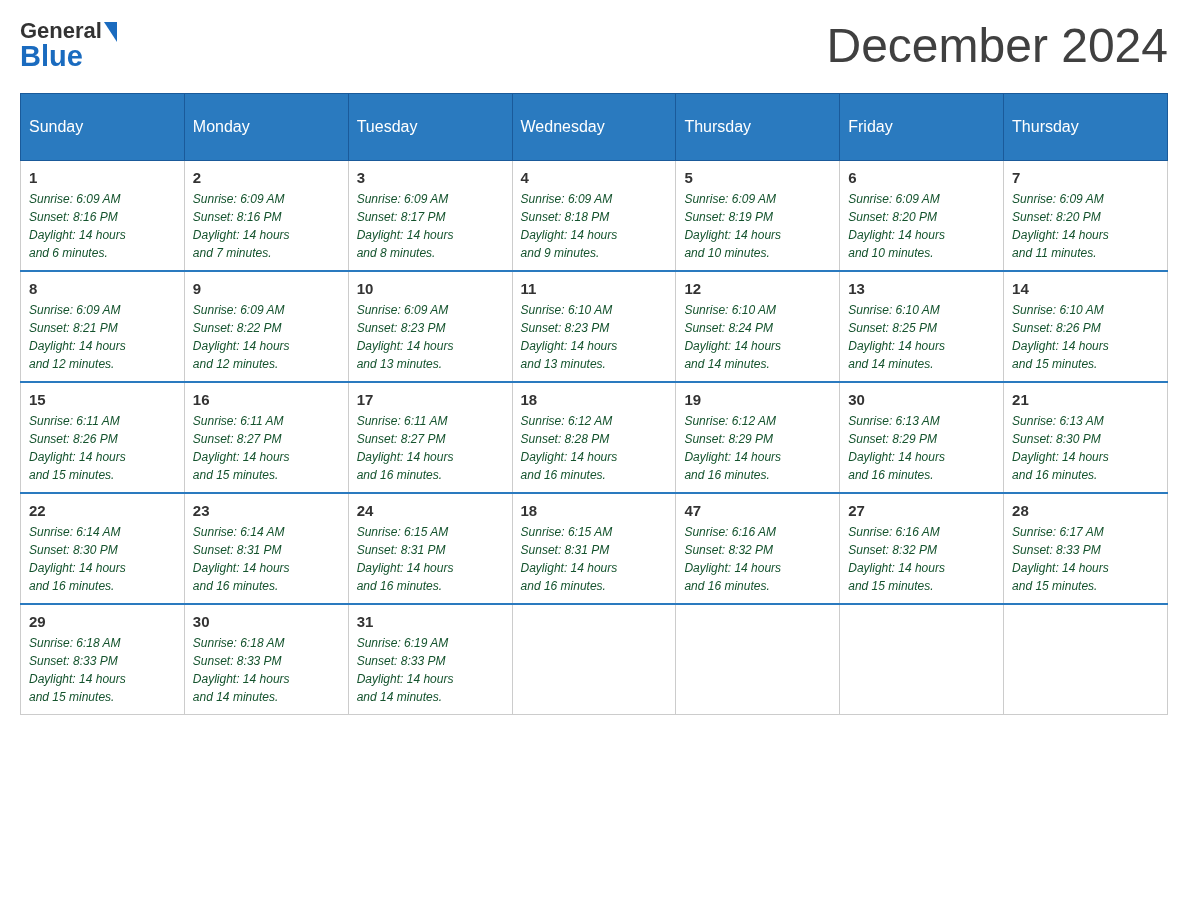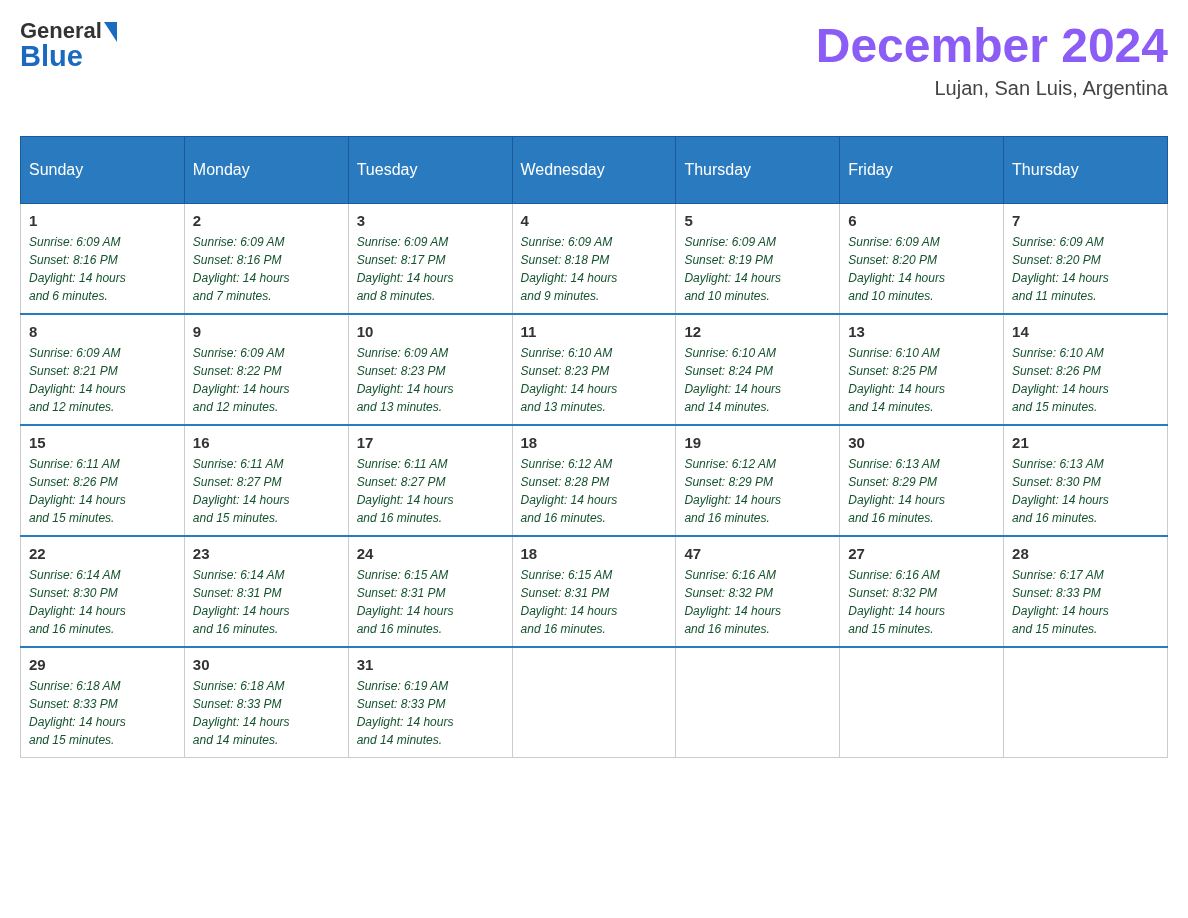--- a/index.html
+++ b/index.html
@@ -14,7 +14,7 @@
       display: flex;
       justify-content: space-between;
       align-items: flex-start;
-      margin-bottom: 36px;
+      margin-bottom: 20px;
     }
     .logo {
       display: flex;

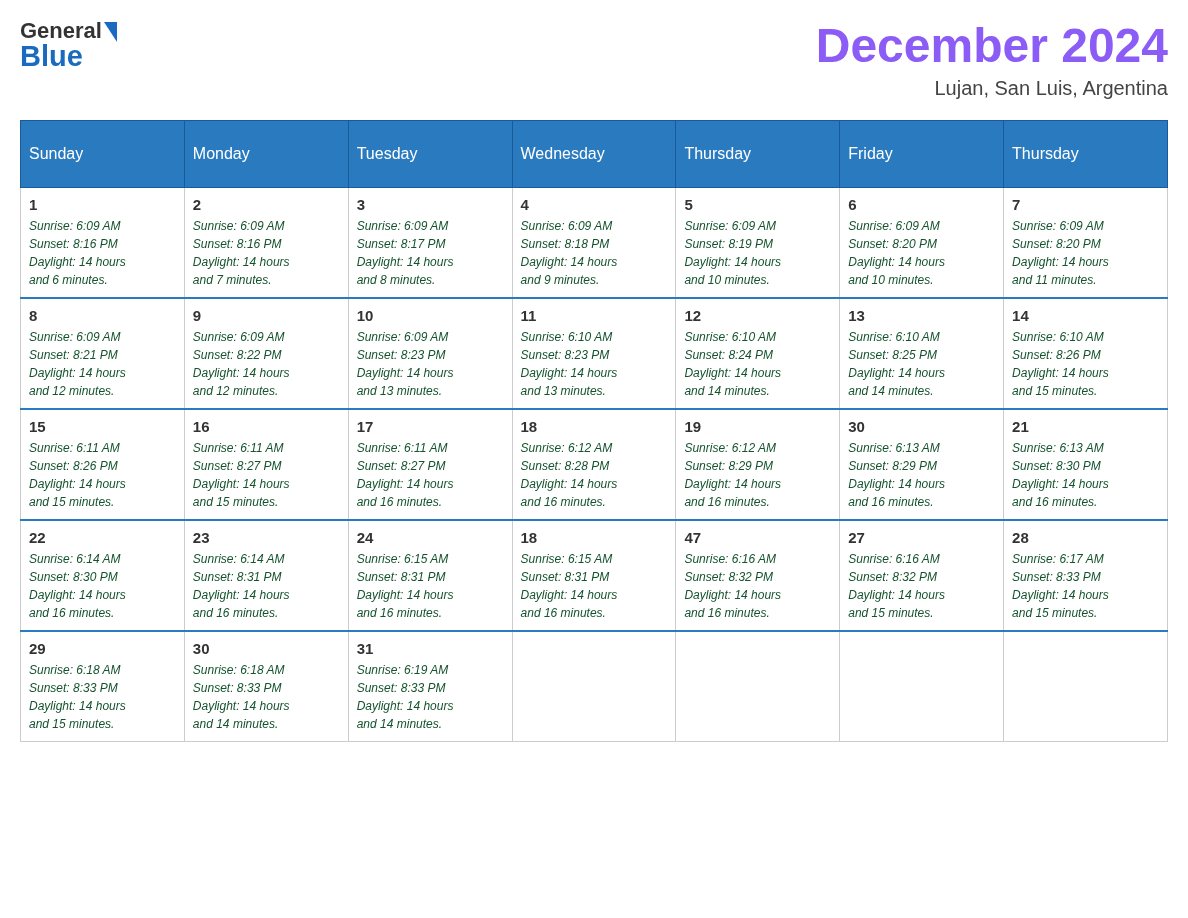--- a/index.html
+++ b/index.html
@@ -36,8 +36,8 @@
     }
     .month-year {
       font-size: 48px;
-      font-weight: bold;
-      color: #8b5cf6;
+      font-weight: normal;
+      color: #404040;
       line-height: 1.1;
     }
     .location {

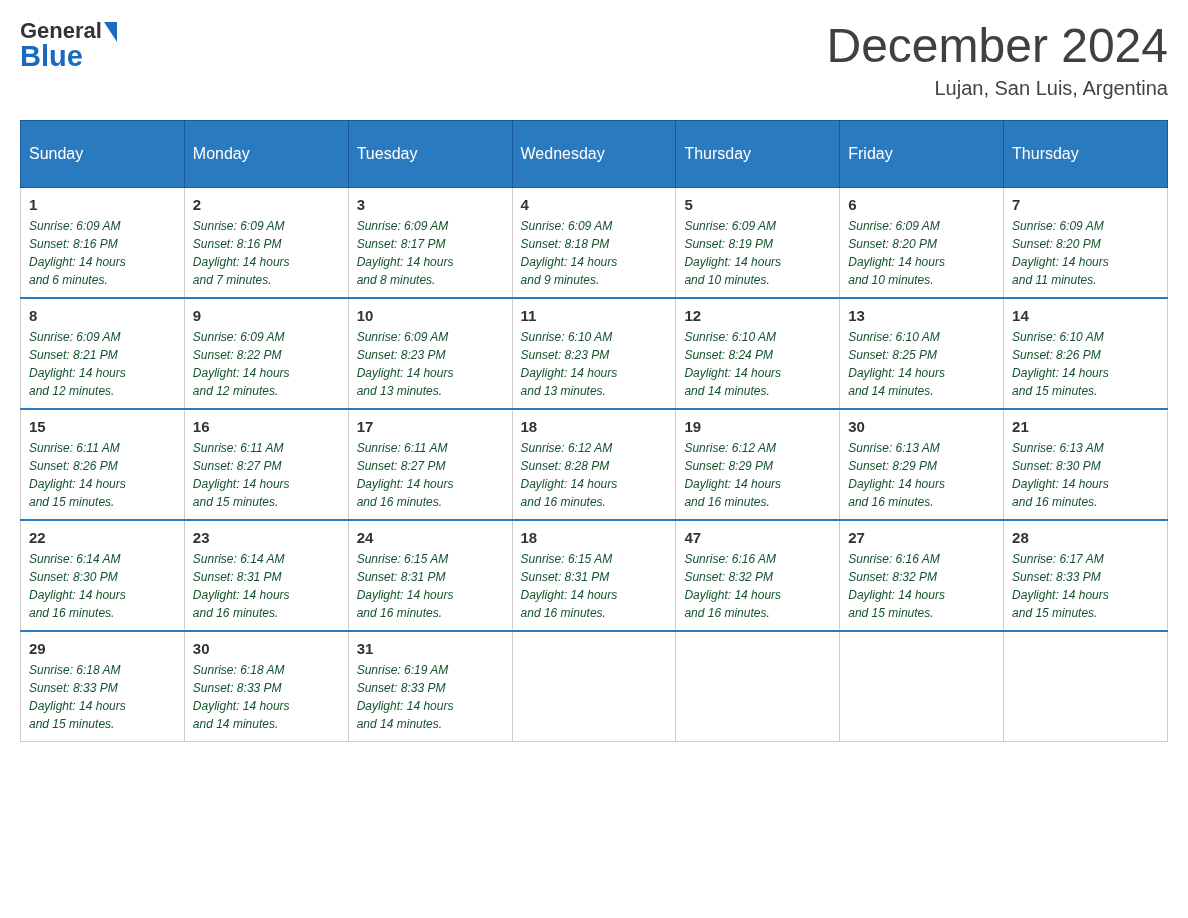--- a/index.html
+++ b/index.html
@@ -101,7 +101,6 @@
   </div>
   <div class="title-block">
     <div class="month-year">December 2024</div>
-    <div class="location">Lujan, San Luis, Argentina</div>
   </div>
 </div>
 

